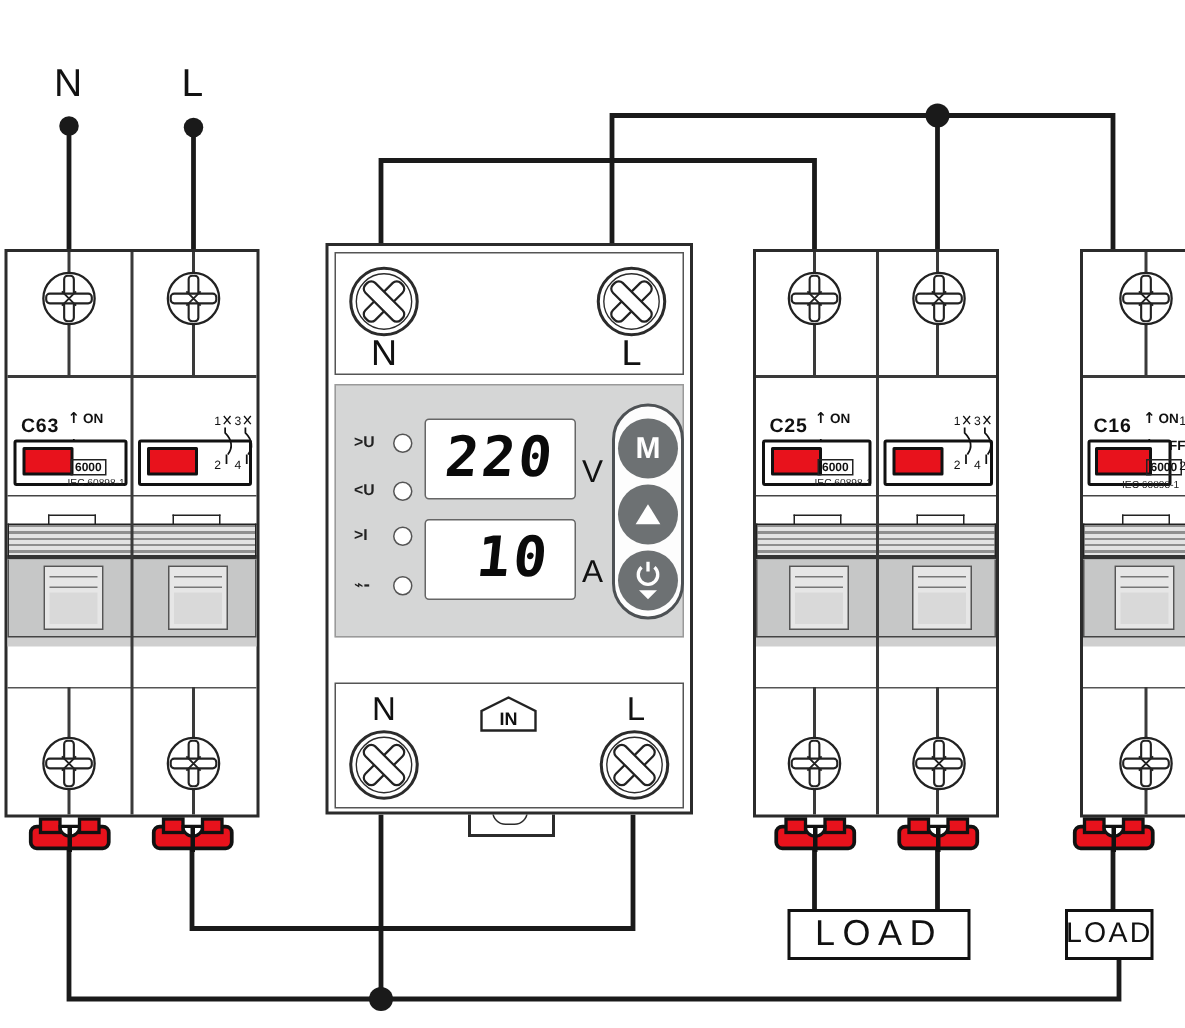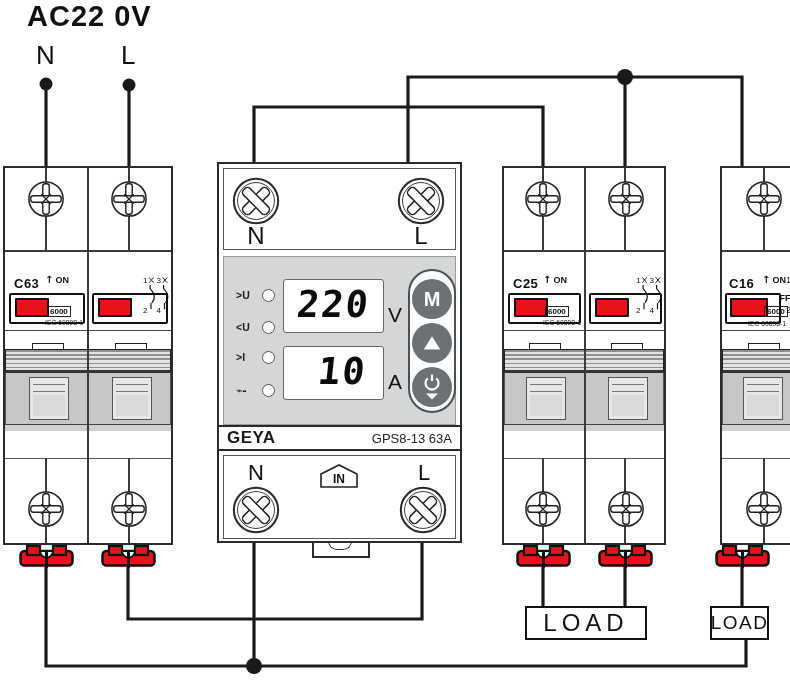--- a/index.html
+++ b/index.html
@@ -113,7 +113,6 @@
     <circle cx="254" cy="666" r="8"></circle>
   </svg>
 
-  <div class="title">AC22 0V</div>
   <div class="suplab" style="left:36px;top:40px">N</div>
   <div class="suplab" style="left:121px;top:40px">L</div>
 

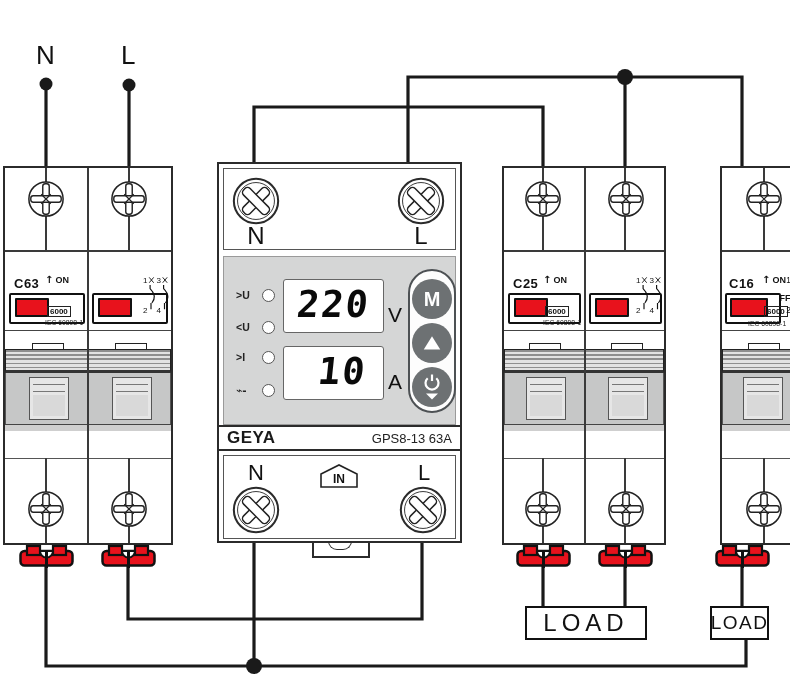--- a/index.html
+++ b/index.html
@@ -247,10 +247,6 @@
       </div>
     </div>
 
-    <div class="logo-strip">
-      <span class="brand">GEYA</span>
-      <span class="model">GPS8-13 63A</span>
-    </div>
 
     <div class="d-block" style="left:4px;top:291px;width:233px;height:84px"></div>
     <div class="d-term2" style="left:17px;top:296px">N</div>

